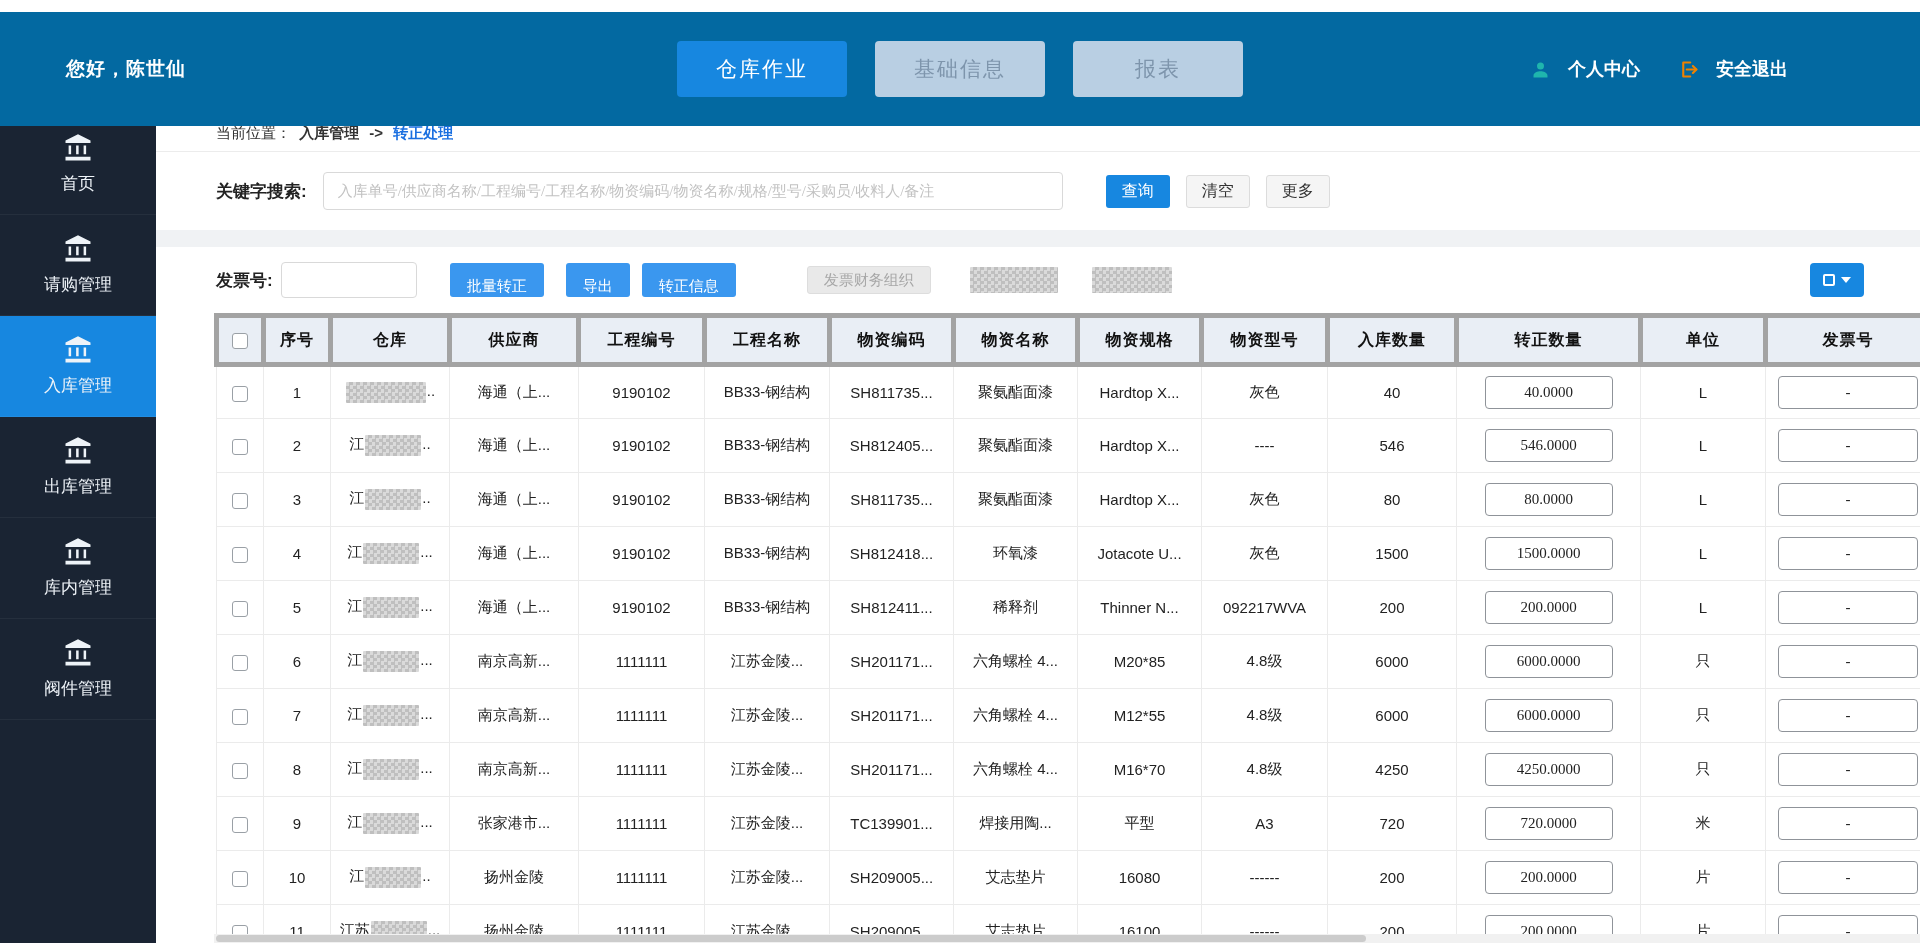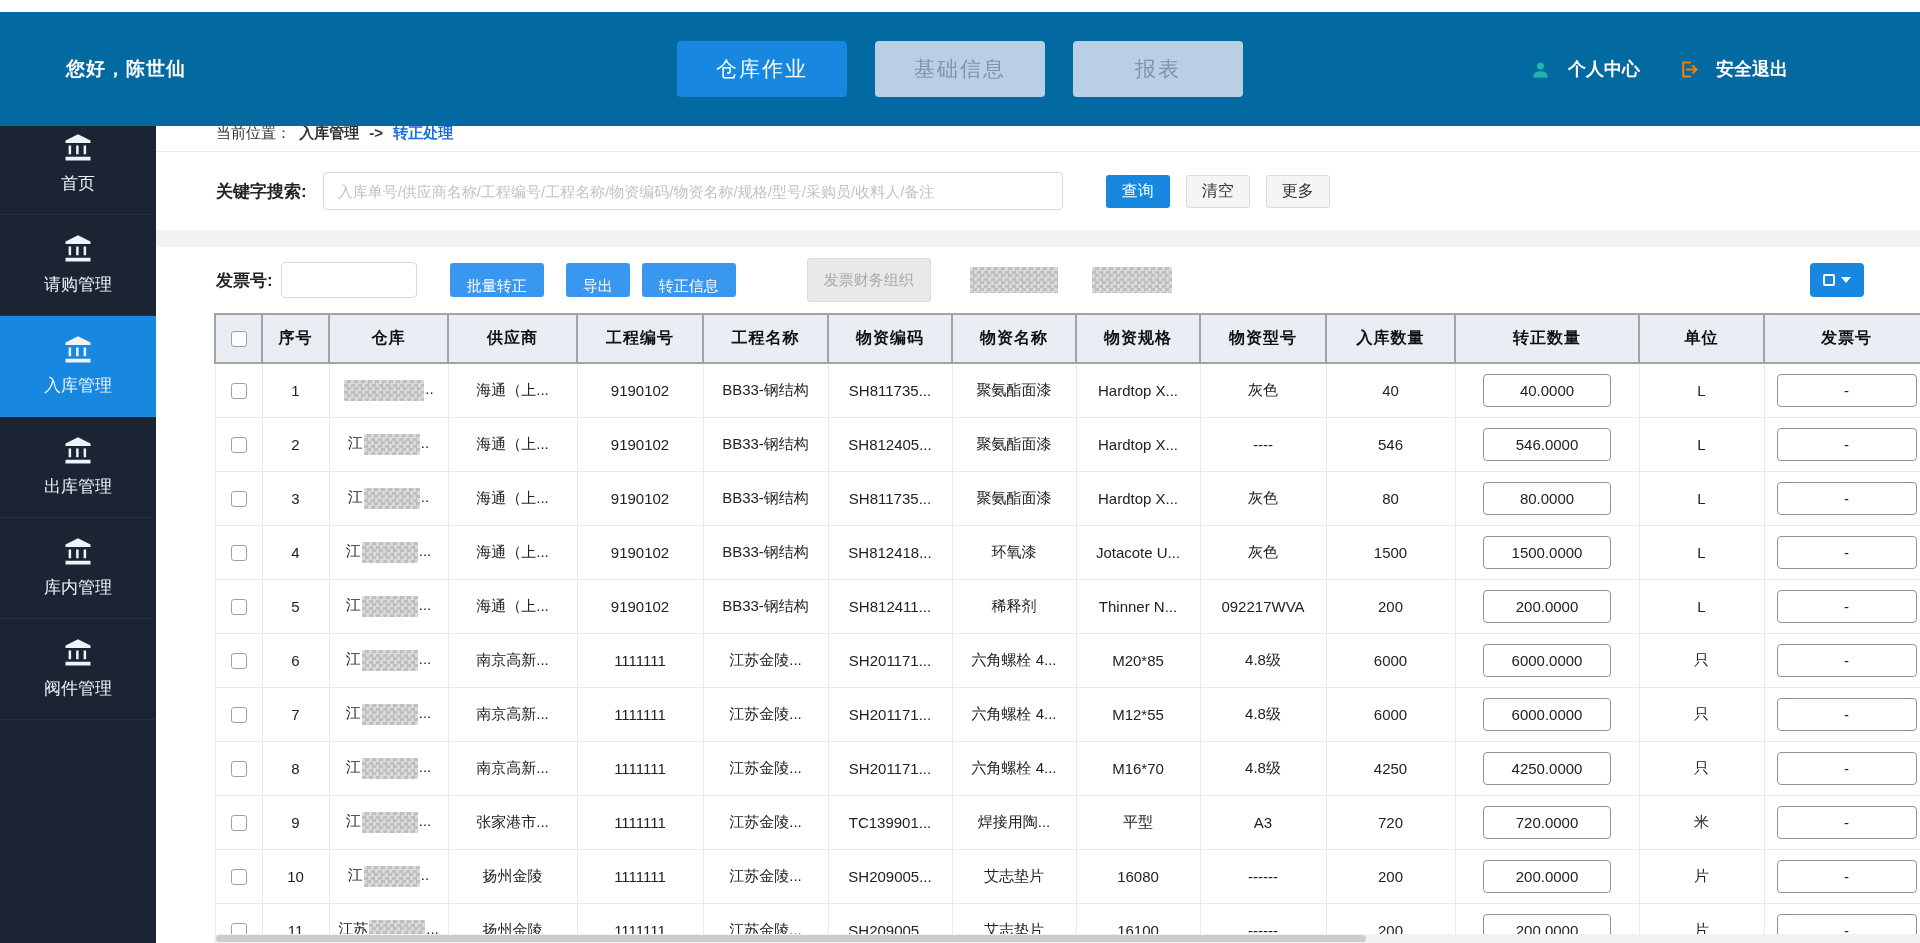--- a/index.html
+++ b/index.html
@@ -6,7 +6,7 @@
   html,body { width:1920px; height:943px; overflow:hidden; background:#fff;
     font-family:"Liberation Sans","DejaVu Sans",sans-serif; }
   button { font-family:inherit; cursor:pointer; }
-  input { font-family:Liberation Sans, sans-serif; outline:none; }
+  input { font-family:Liberation Serif, serif; outline:none; }
 
   
   .topbar { position:fixed; top:12px; left:0; width:1920px; height:114px; background:#0369a1; z-index:20; }

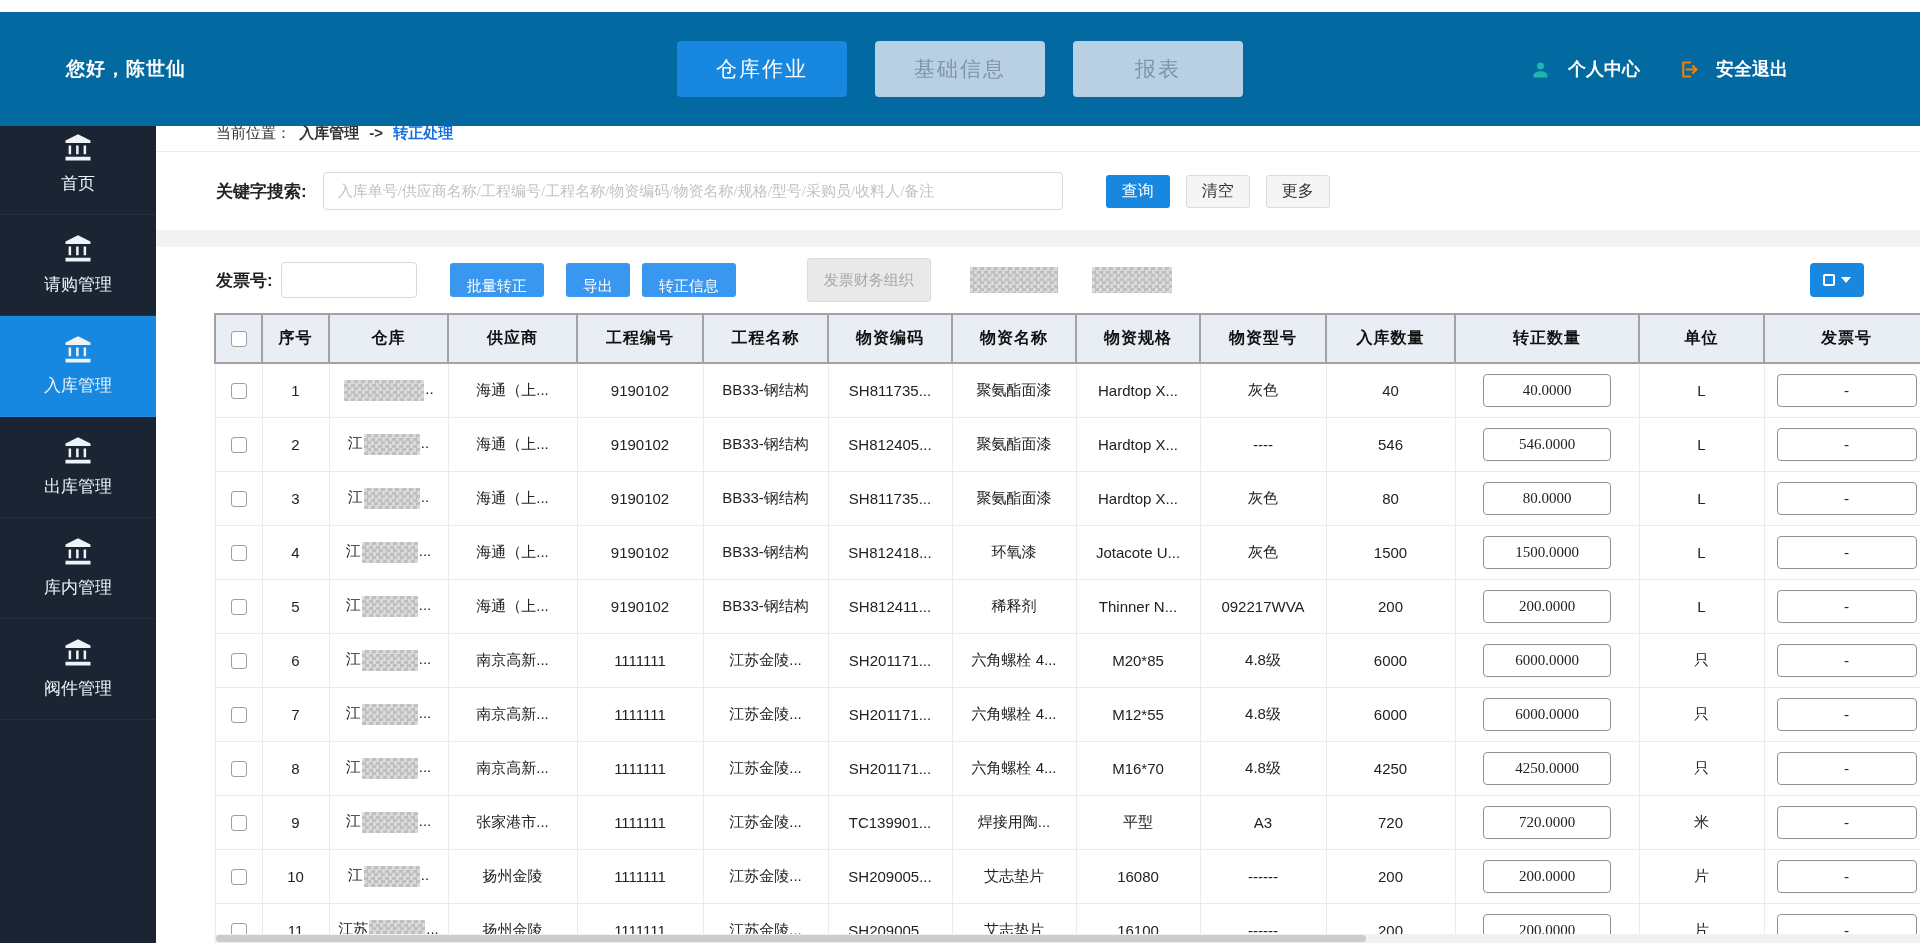--- a/index.html
+++ b/index.html
@@ -60,7 +60,7 @@
   .btn-batch { margin-left:33px; }
   .btn-export { margin-left:22px; }
   .btn-info { margin-left:12px; }
-  .btn-disabled { margin-left:71px; height:44px; padding:0 16px; background:#e9e9e9; color:#a7a7a7;
+  .btn-disabled { margin-left:71px; height:28px; padding:0 16px; background:#e9e9e9; color:#a7a7a7;
     border:1px solid #dddddd; border-radius:3px; font-size:15px; cursor:default; white-space:nowrap; }
 
   .mosaic { display:inline-block; vertical-align:middle;

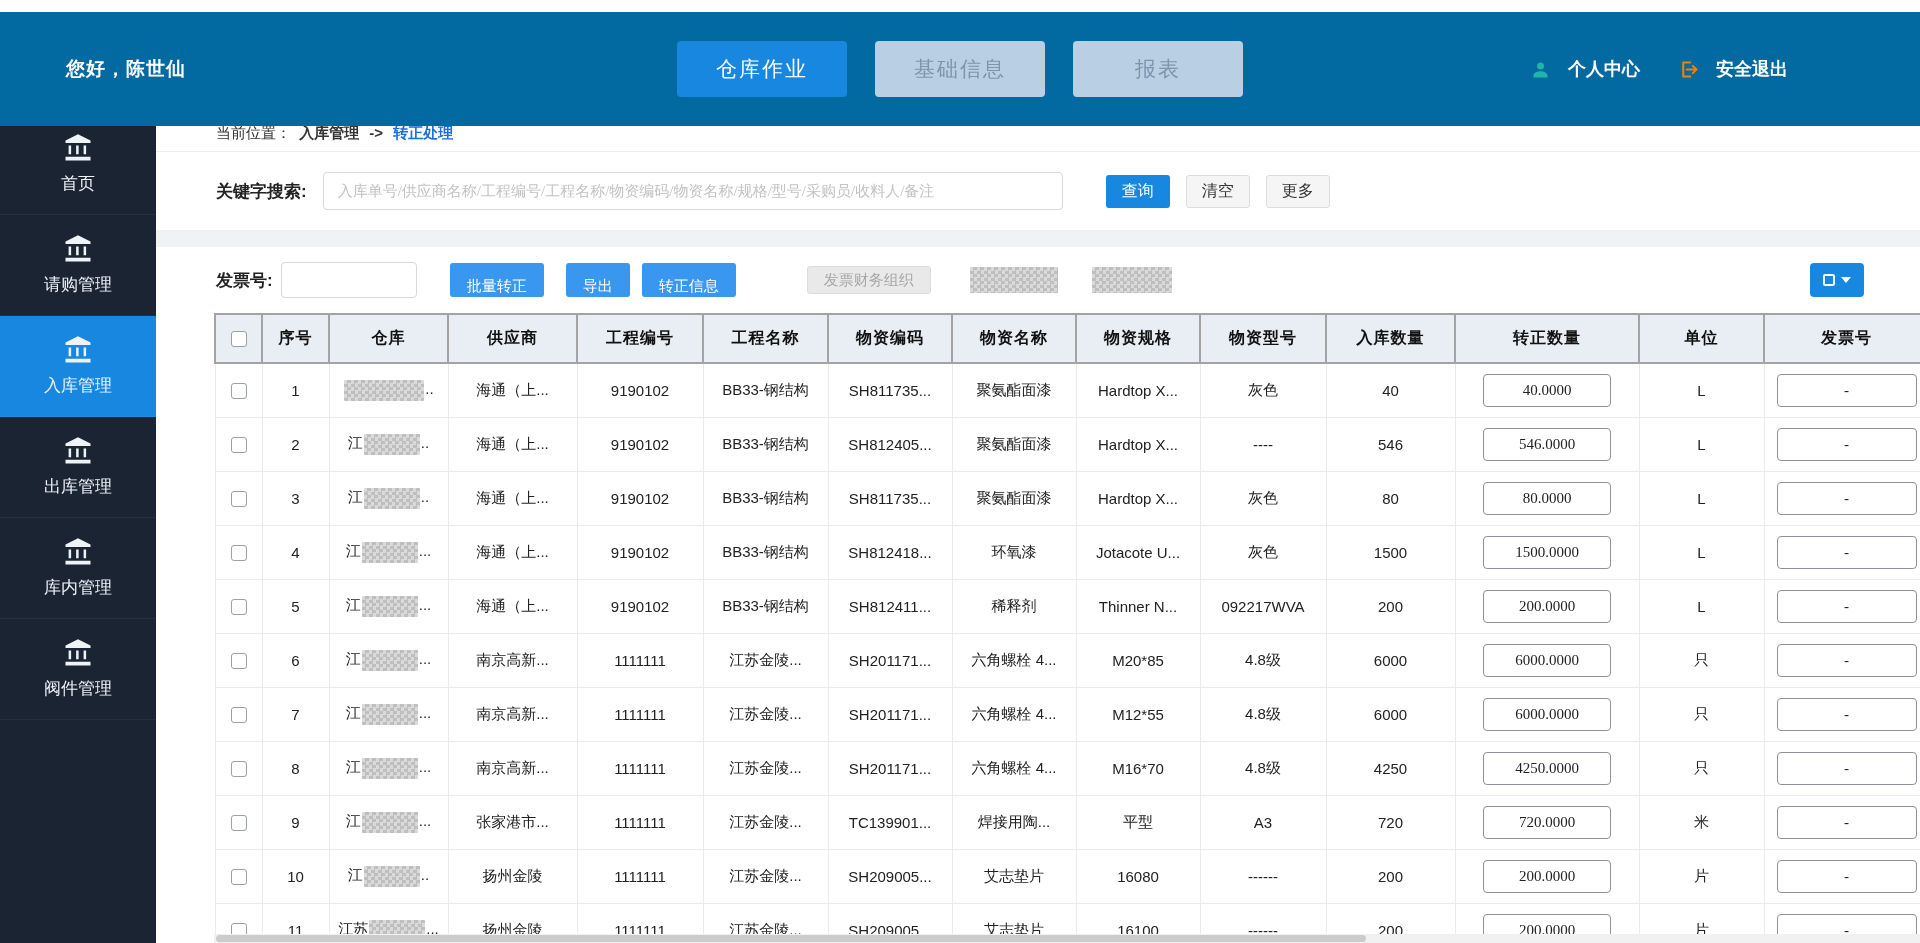--- a/index.html
+++ b/index.html
@@ -79,7 +79,7 @@
   .table-wrap { margin-left:58px; width:1706px; overflow:hidden; }
   table { border-collapse:collapse; table-layout:fixed; width:1714px; }
   thead th { height:49px; background:#e9eef5; font-size:16px; font-weight:bold; color:#111;
-    border:2px solid #a3a3a3; text-align:center; letter-spacing:1px; }
+    border:5px solid #a3a3a3; text-align:center; letter-spacing:1px; }
   tbody td { height:54px; border:1px solid #ebebeb; background:#fff; text-align:center;
     font-size:15px; color:#222; overflow:hidden; white-space:nowrap; }
   .checkbox { display:inline-block; width:16px; height:16px; border:1px solid #9aa0a6; border-radius:3px;

